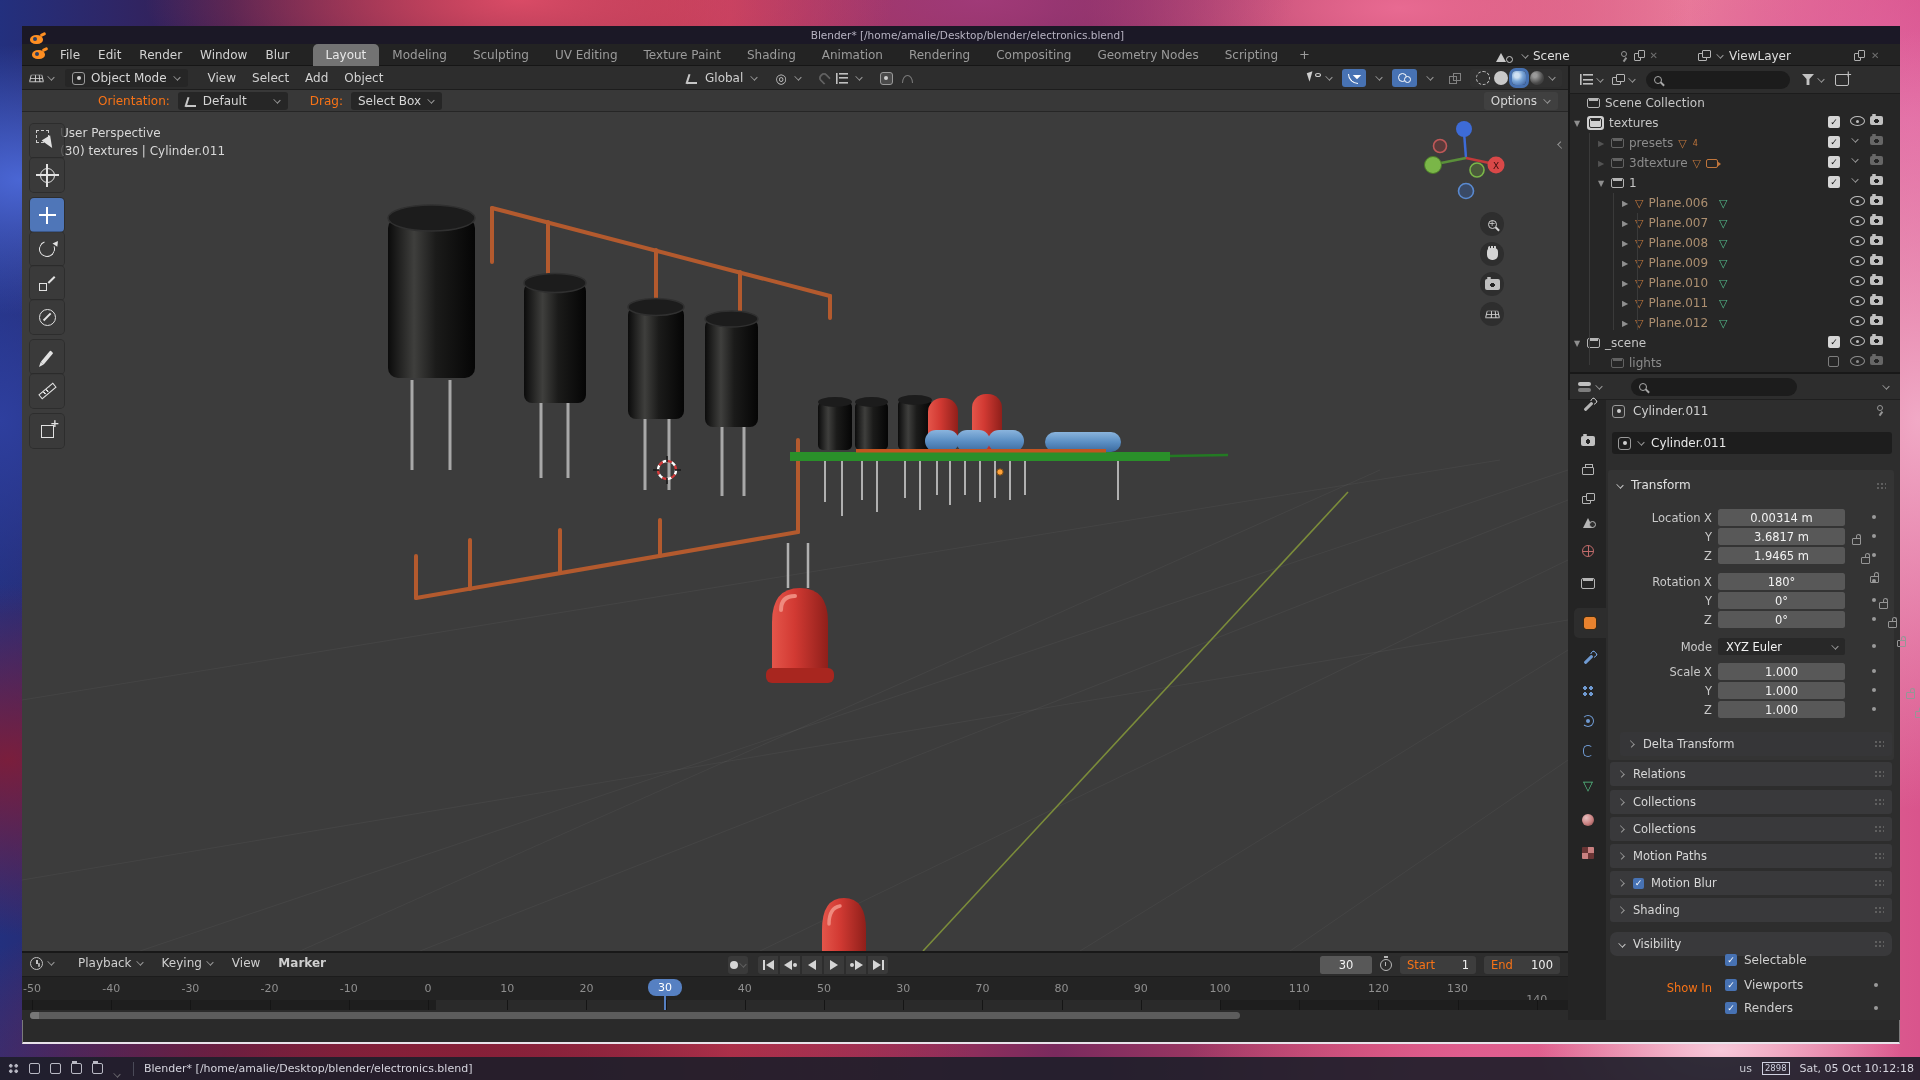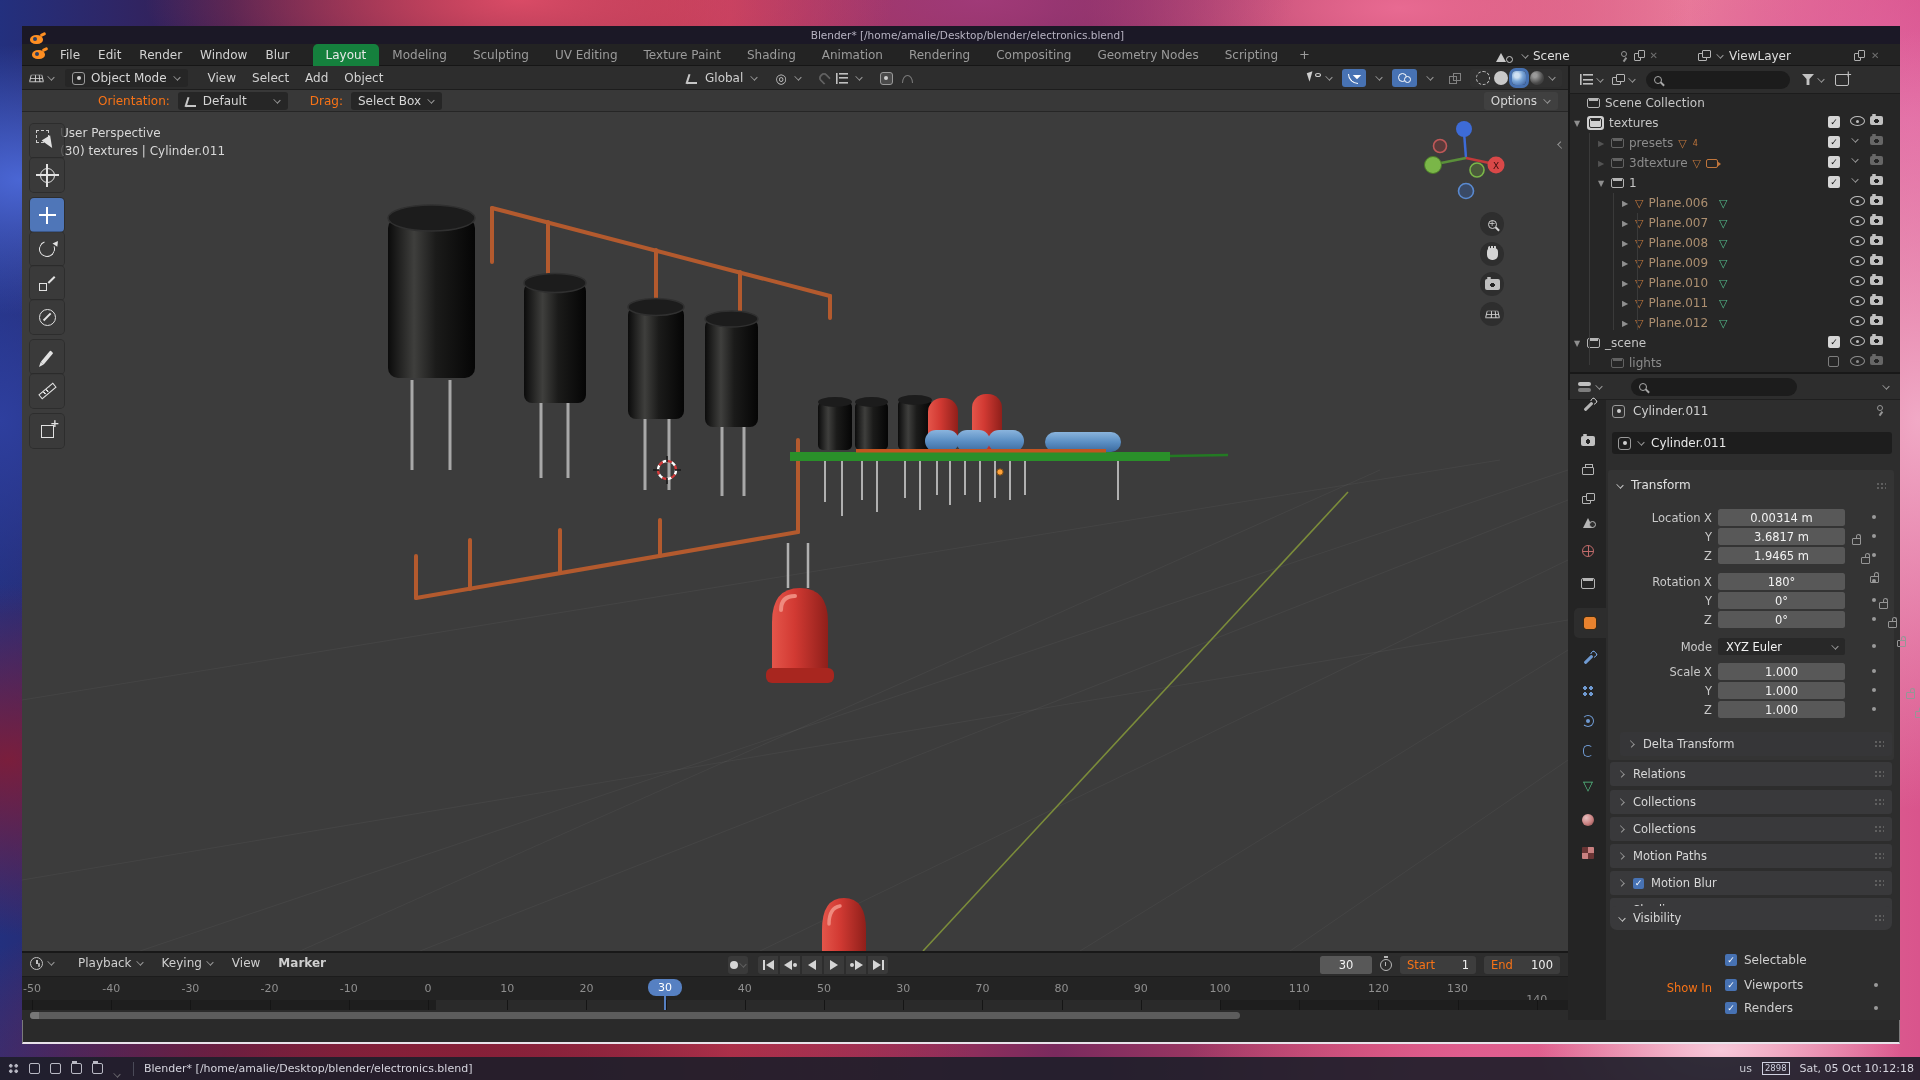--- a/index.html
+++ b/index.html
@@ -37,7 +37,7 @@
   #topbar{left:22px;top:44px;width:1878px;height:22px;background:#232323;border-bottom:1px solid #161616;box-sizing:border-box;}
   .menuitem{color:#d2d2d2;font-size:12px;padding:0 9px;line-height:22px;cursor:default;}
   .wtab{color:#9b9b9b;font-size:12px;padding:0 13px;line-height:22px;border-radius:5px 5px 0 0;}
-  .wtab.active{background:#15803d;color:#e8e8e8;}
+  .wtab.active{background:#737373;color:#e8e8e8;}
   .plusbtn{color:#9b9b9b;font-size:13px;padding:0 8px;}
   
   .cv,.cr,.cd{display:inline-block;width:8px;height:8px;position:relative;}

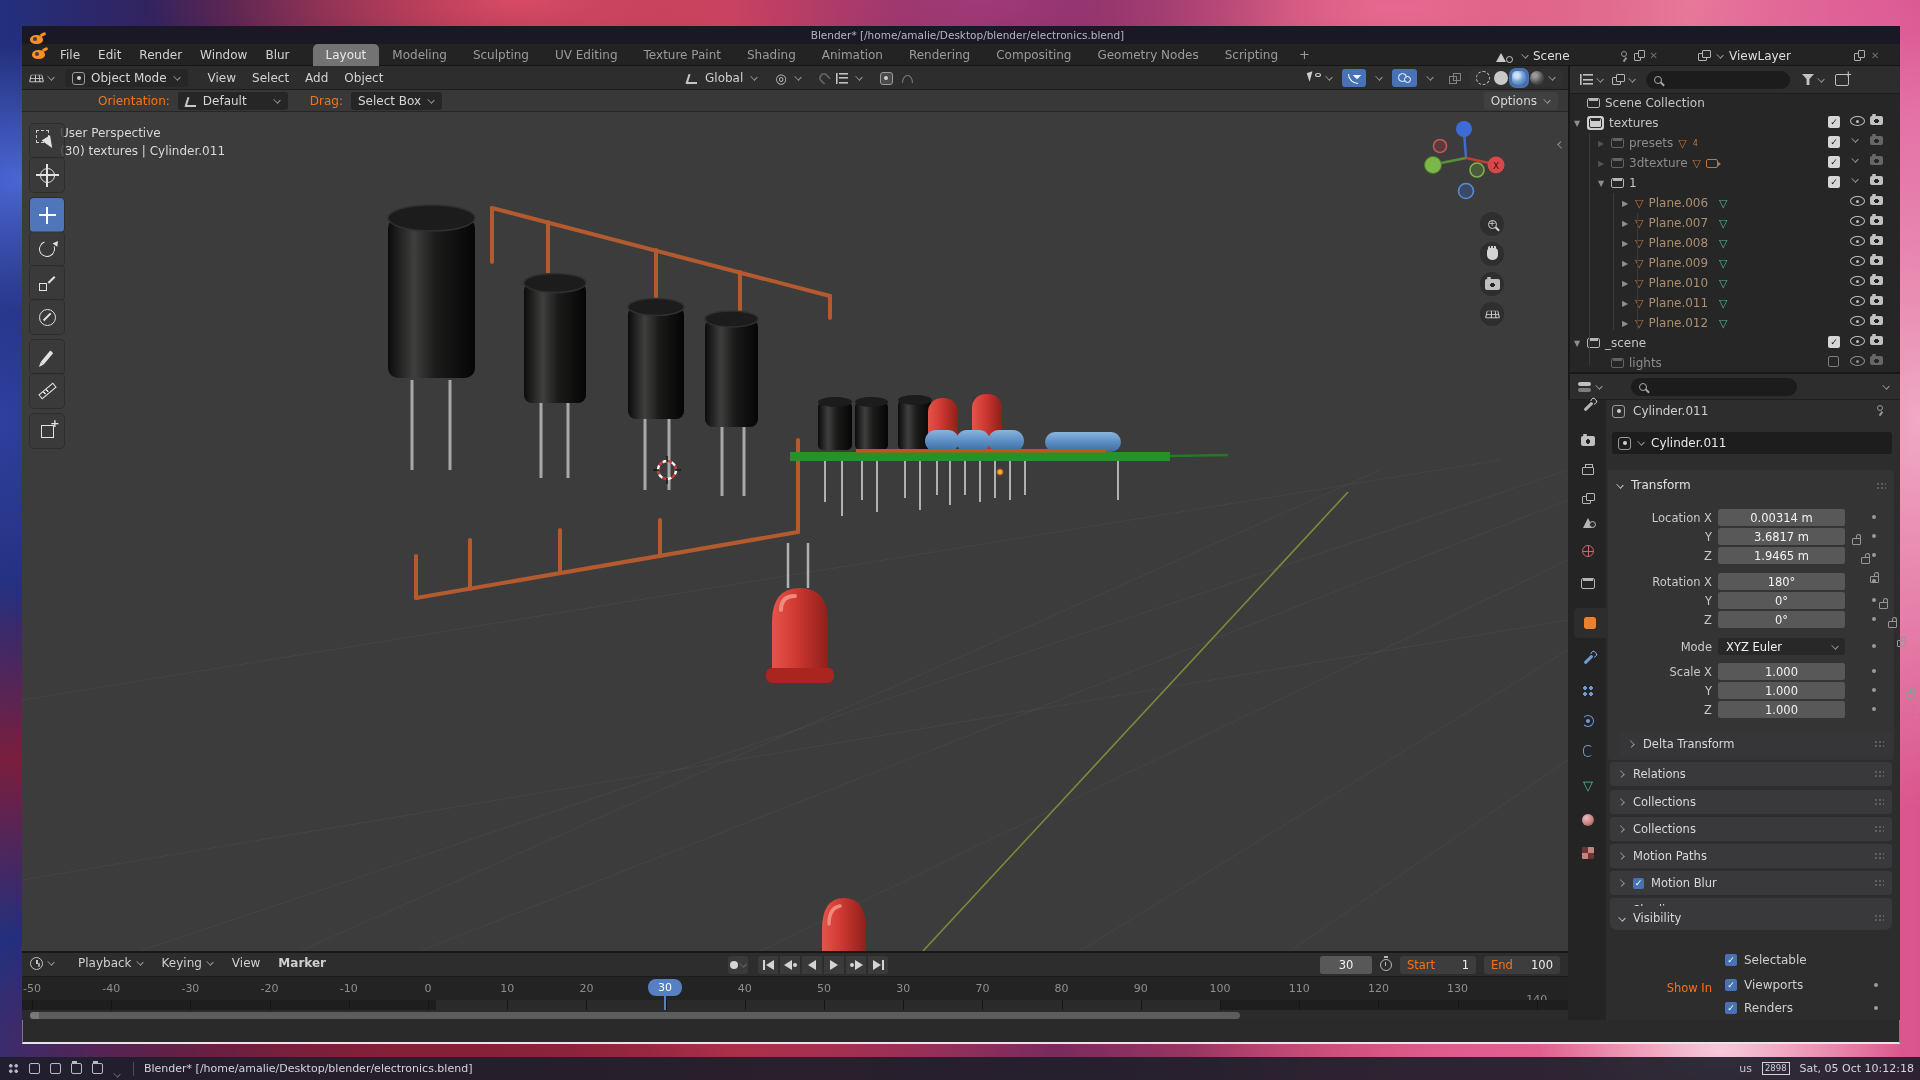--- a/index.html
+++ b/index.html
@@ -860,7 +860,7 @@
         <span class="lbl">Shading</span>
         <span class="dragdots"></span>
       </div>
-      <div class="sect" style="top: 906px; border-radius: 7px;">
+      <div class="sect" style="top: 932px; border-radius: 7px;">
         <span class="cd"></span>
         <span class="lbl">Visibility</span>
         <span class="dragdots"></span>

